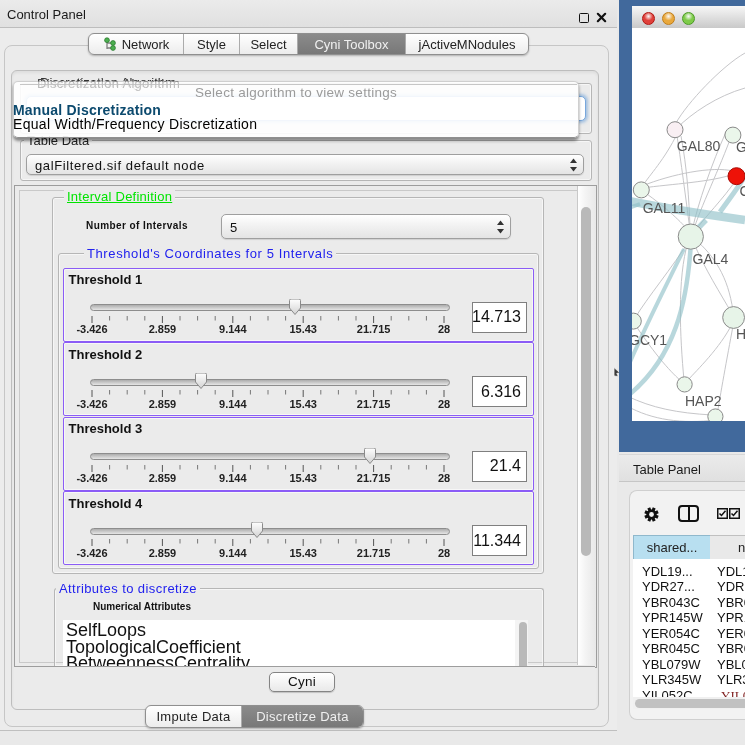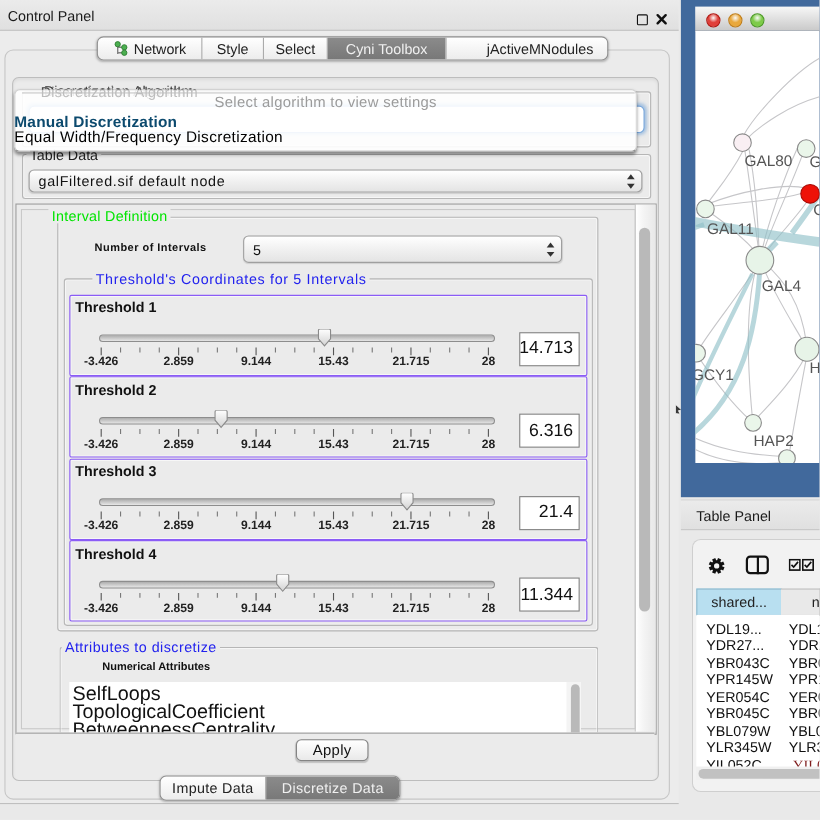--- a/index.html
+++ b/index.html
@@ -48,7 +48,7 @@
 <div class="s" style="width:55px;">Style</div>
 <div class="s" style="width:57px;">Select</div>
 <div class="s sel" style="width:107px;">Cyni Toolbox</div>
-<div class="s" style="width:122px;padding-left:24px;">jActiveMNodules</div>
+<div class="s" style="width:122px;">jActiveMNodules</div>
 </div>
 <div class="groupbox" style="left:20px;top:83px;width:570px;height:49px;"></div>
 <div class="glabel" style="left:37px;top:76px;color:#333;">Discretization Algorithm</div>

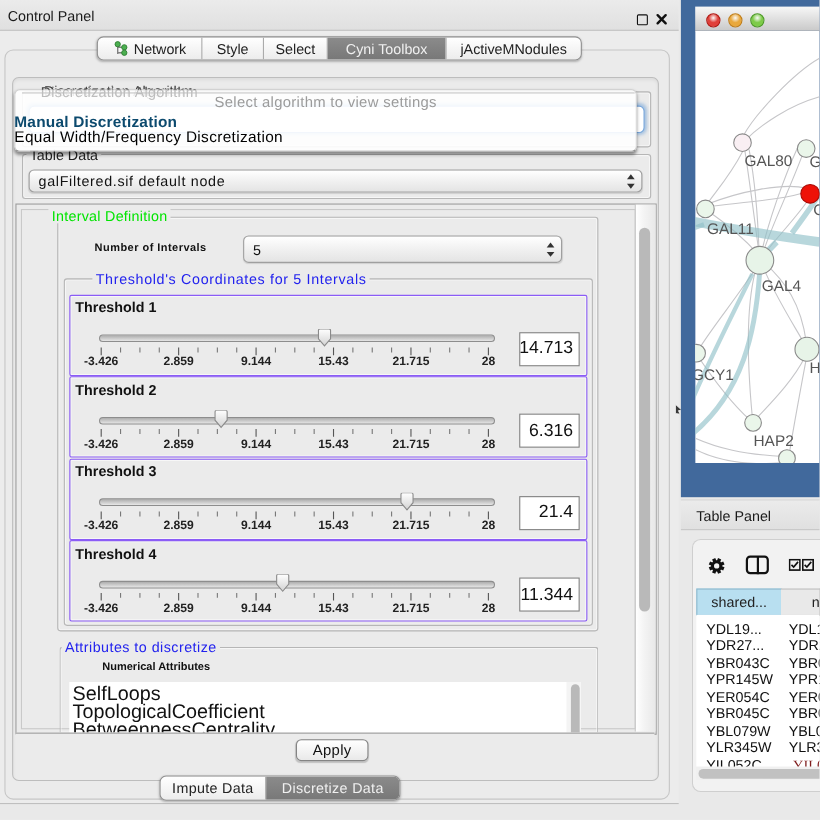--- a/index.html
+++ b/index.html
@@ -67,7 +67,7 @@
 <div class="ab" style="left:577px;top:186px;width:18px;height:479px;background:linear-gradient(90deg,#ffffff,#f4f4f4 40%,#e8e8e8);border-left:1px solid #c9c9c9;"></div>
 <div class="ab" style="left:581px;top:207px;width:10px;height:349px;background:#b9b9b9;border-radius:5px;"></div>
 <div class="groupbox" style="left:52px;top:197px;width:490px;height:375px;"></div>
-<div class="glabel" style="left:44px;top:190px;color:#00e400;letter-spacing:0.25px;">Interval Definition</div>
+<div class="glabel" style="left:64px;top:190px;color:#00e400;letter-spacing:0.25px;text-decoration:underline;">Interval Definition</div>
 <div class="ab lrow" style="left:86px;top:219.5px;font-weight:bold;letter-spacing:0.42px;">Number of Intervals</div>
 <div class="combo" style="left:221px;top:214px;width:288px;height:23px;">
 <span class="txt">5</span>

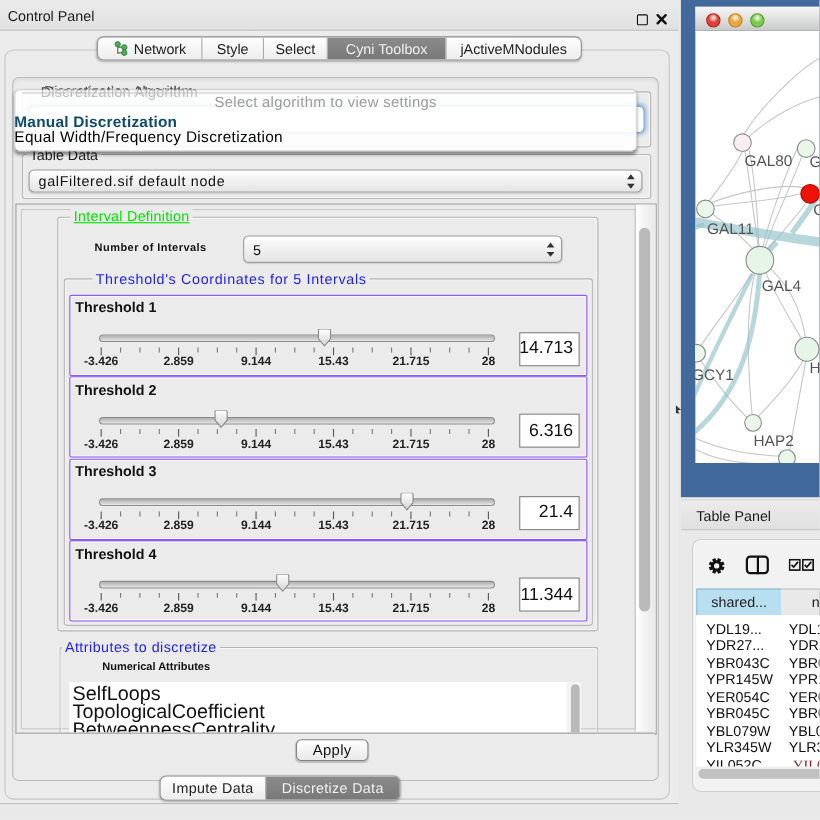--- a/index.html
+++ b/index.html
@@ -243,7 +243,7 @@
 <div class="ab" style="left:515px;top:620px;width:13px;height:46px;background:#f4f4f4;"></div>
 <div class="ab" style="left:519px;top:622px;width:8px;height:44px;background:#b9b9b9;border-radius:4px 4px 0 0;"></div>
 <div class="ab" style="left:14px;top:666px;width:581px;height:2px;background:#ebebeb;border-top:1px solid #9d9d9d;"></div>
-<div class="ab" style="left:269px;top:672px;width:64px;height:18px;background:linear-gradient(#ffffff,#e9e9e9);border:1px solid #848484;border-radius:5px;box-shadow:0 1px 1px rgba(0,0,0,0.18);text-align:center;font-size:13.5px;color:#111;line-height:18px;letter-spacing:0.3px;">Apply</div>
+<div class="ab" style="left:269px;top:672px;width:64px;height:18px;background:linear-gradient(#ffffff,#e9e9e9);border:1px solid #848484;border-radius:5px;box-shadow:0 1px 1px rgba(0,0,0,0.18);text-align:center;font-size:13.5px;color:#111;line-height:18px;letter-spacing:0.3px;">Cyni</div>
 <div class="seg" style="left:145px;top:705px;height:21px;">
 <div class="s" style="width:95px;letter-spacing:0.3px;">Impute Data</div>
 <div class="s sel" style="width:121px;letter-spacing:0.3px;">Discretize Data</div>

